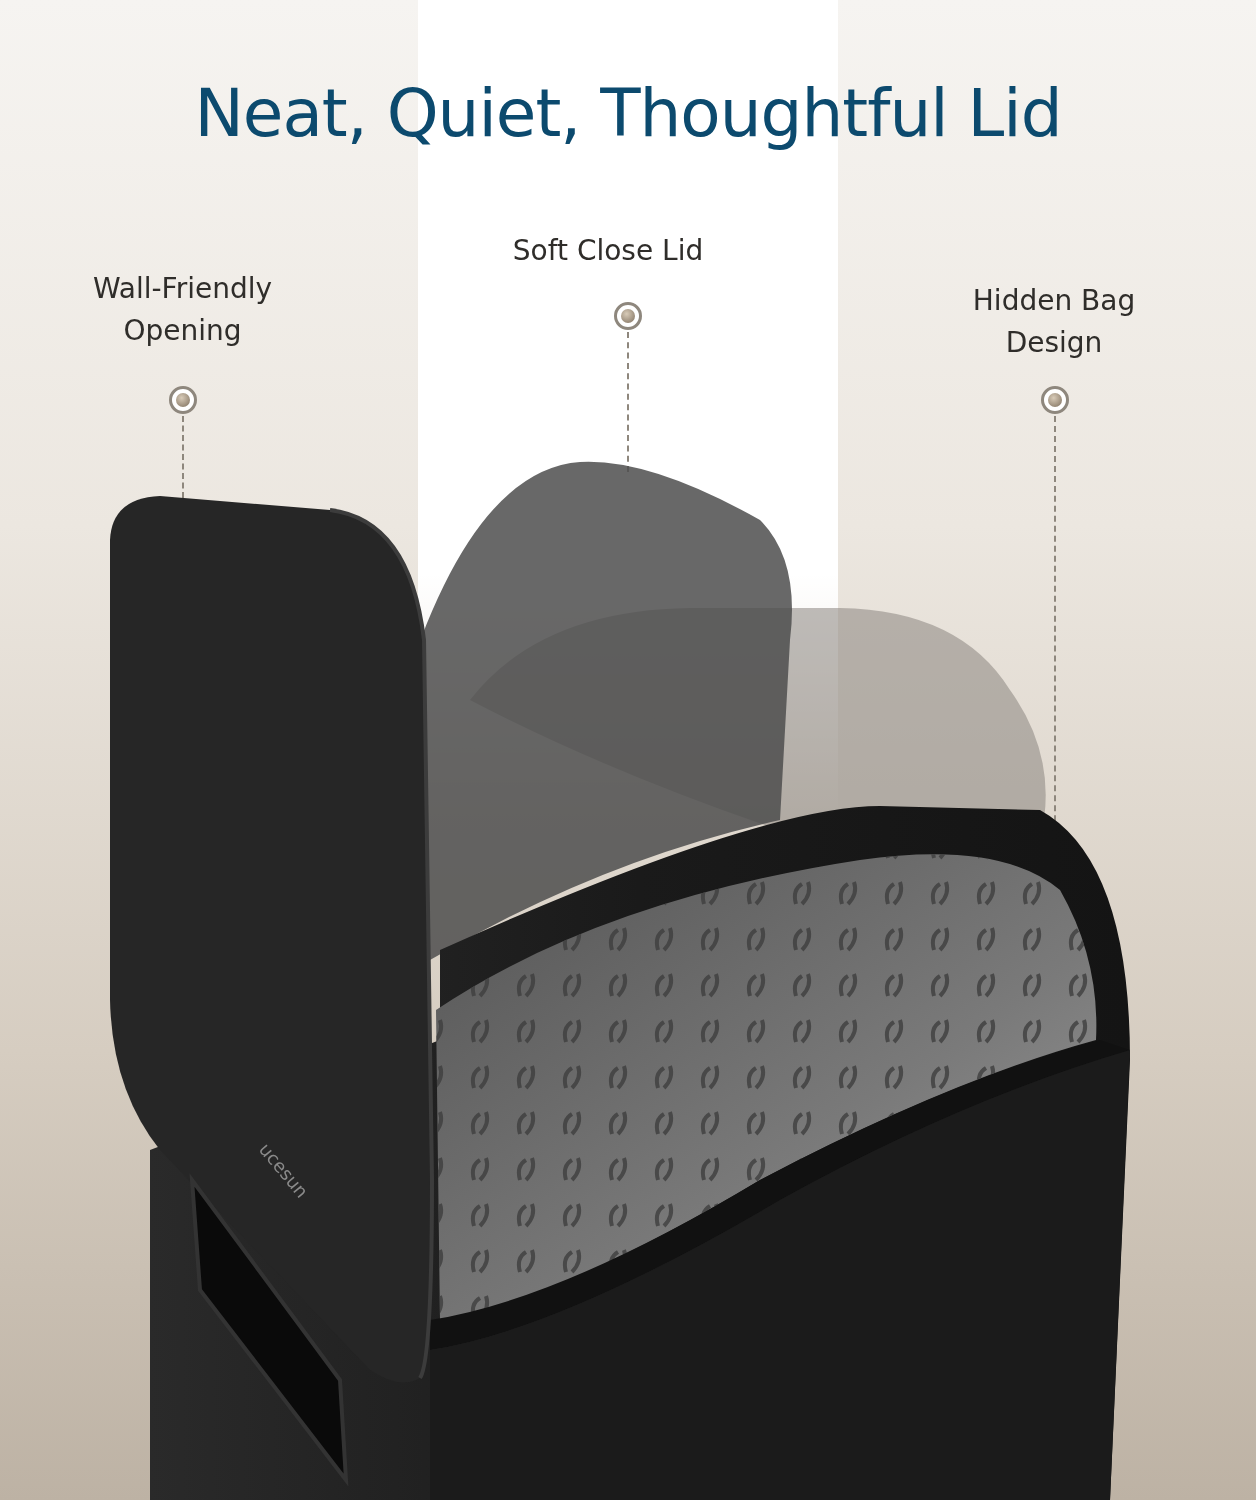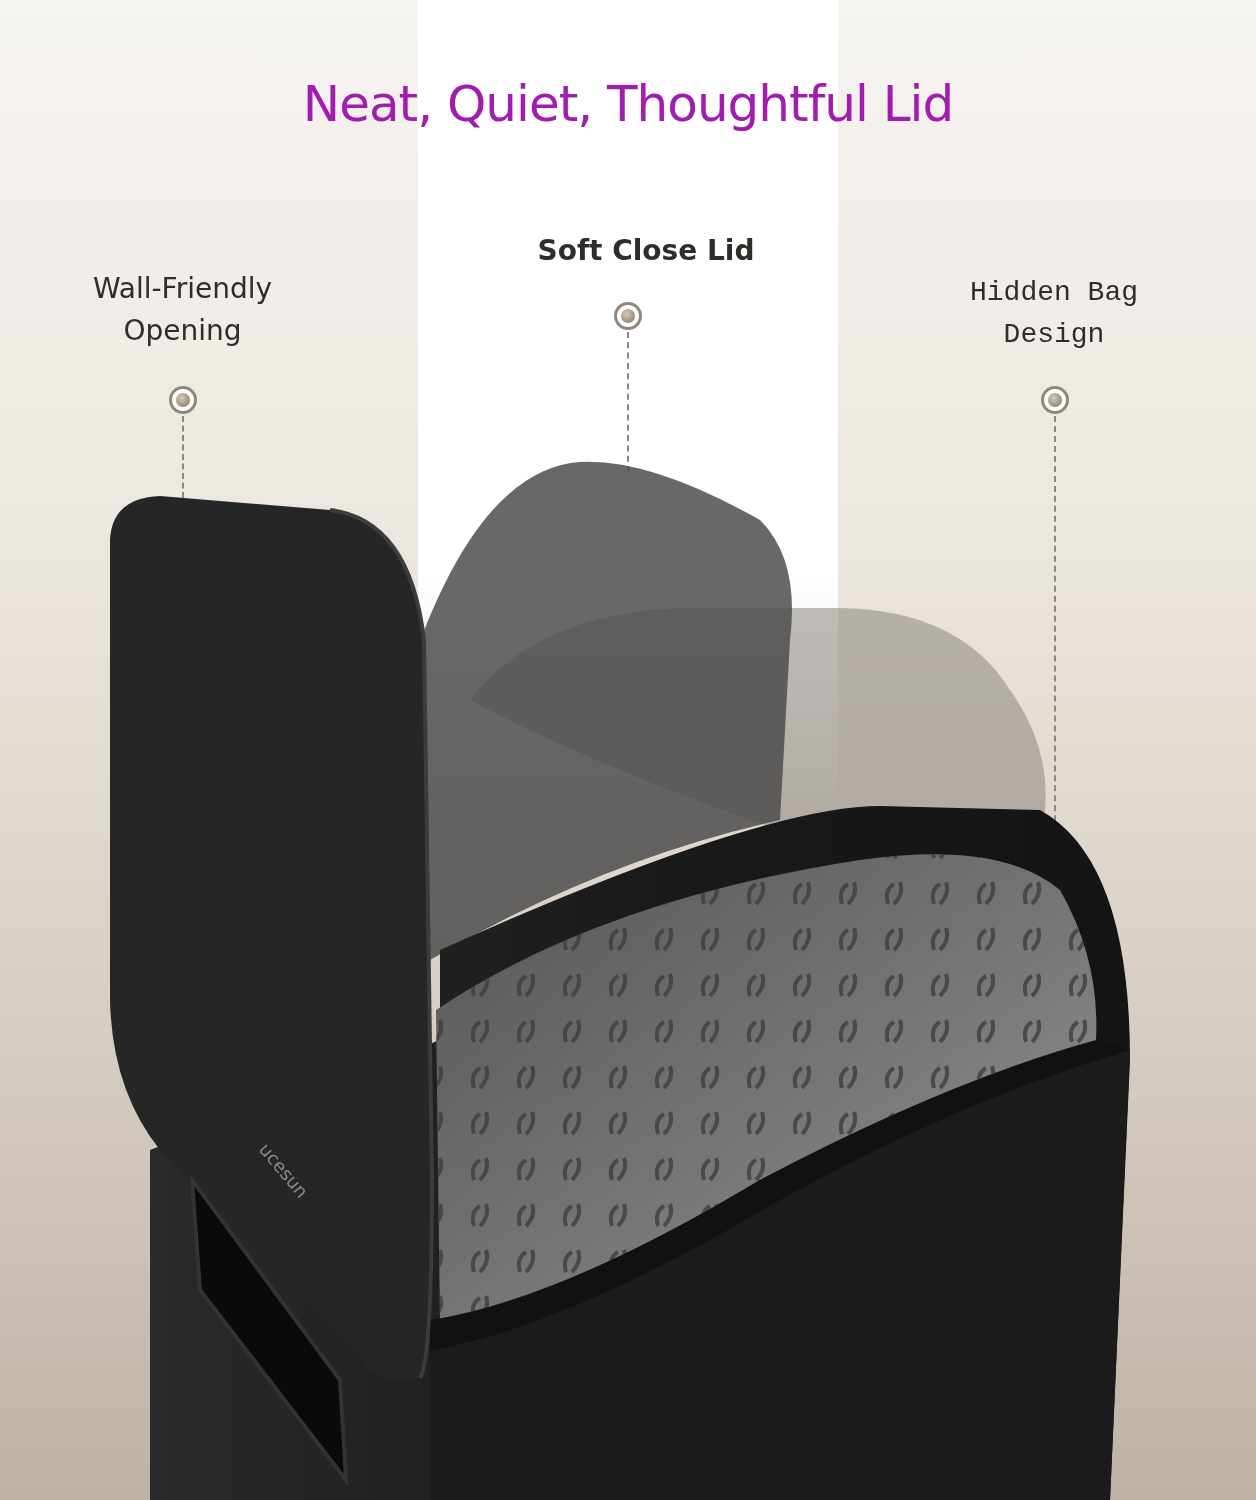--- a/index.html
+++ b/index.html
@@ -9,7 +9,7 @@
   .center-band{position:absolute;left:418px;top:0;width:420px;height:820px;
     background:linear-gradient(180deg,#ffffff 0%,#ffffff 70%,rgba(255,255,255,0) 100%);}
   .title{position:absolute;left:0;top:22px;width:1256px;text-align:center;
-    font-size:50px;font-weight:500;color:#a21caf;letter-spacing:-1px;line-height:96px;}
+    font-size:66px;font-weight:500;color:#0c4a6e;letter-spacing:-1px;line-height:96px;}
   .callout{position:absolute;text-align:center;color:#2f2d2a;font-size:28px;line-height:42px;}
   .callout .lbl{white-space:pre-line;display:block;}
   .marker{position:absolute;width:28px;height:28px;border-radius:50%;

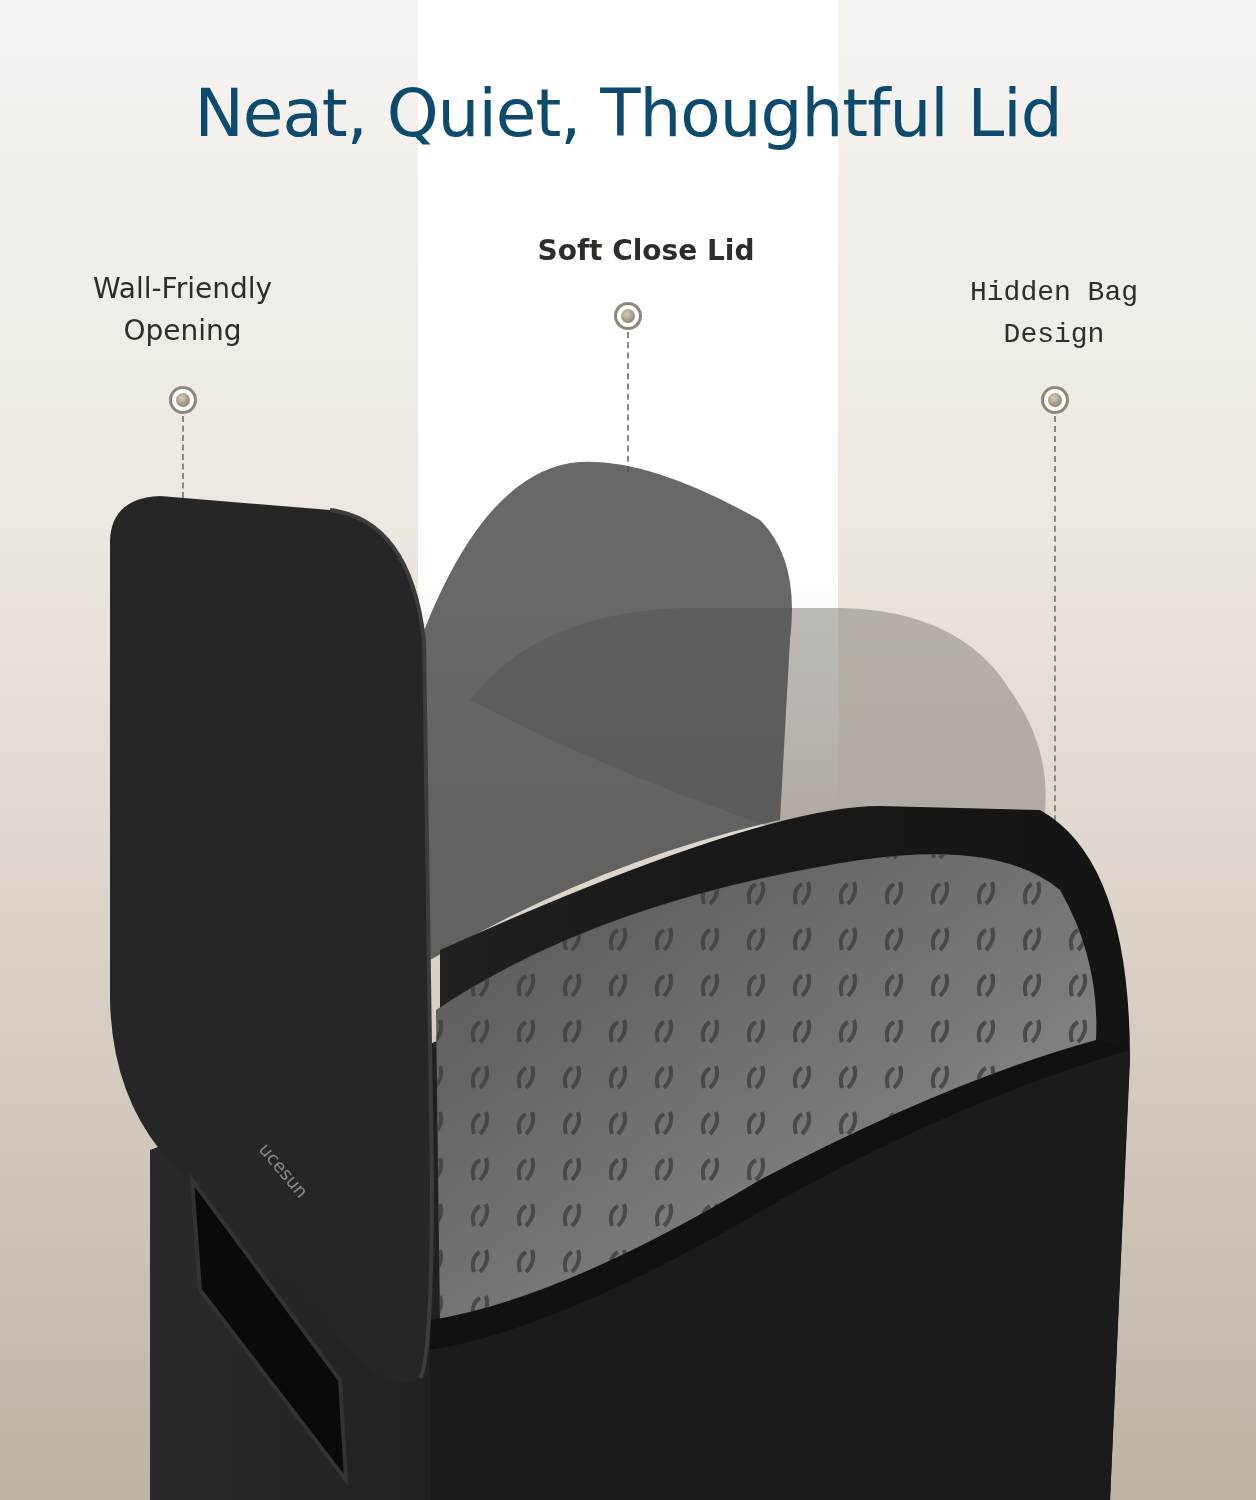--- a/index.html
+++ b/index.html
@@ -33,7 +33,7 @@
 <div class="marker" style="left:169px;top:386px;"></div>
 <div class="dash" style="left:182px;top:416px;height:82px;"></div>
 
-<div class="callout" style="left:518px;top:230px;width:256px;font-weight:bold;">
+<div class="callout" style="left:480px;top:230px;width:256px;">
   <span class="lbl">Soft Close Lid</span>
 </div>
 <div class="marker" style="left:614px;top:302px;"></div>

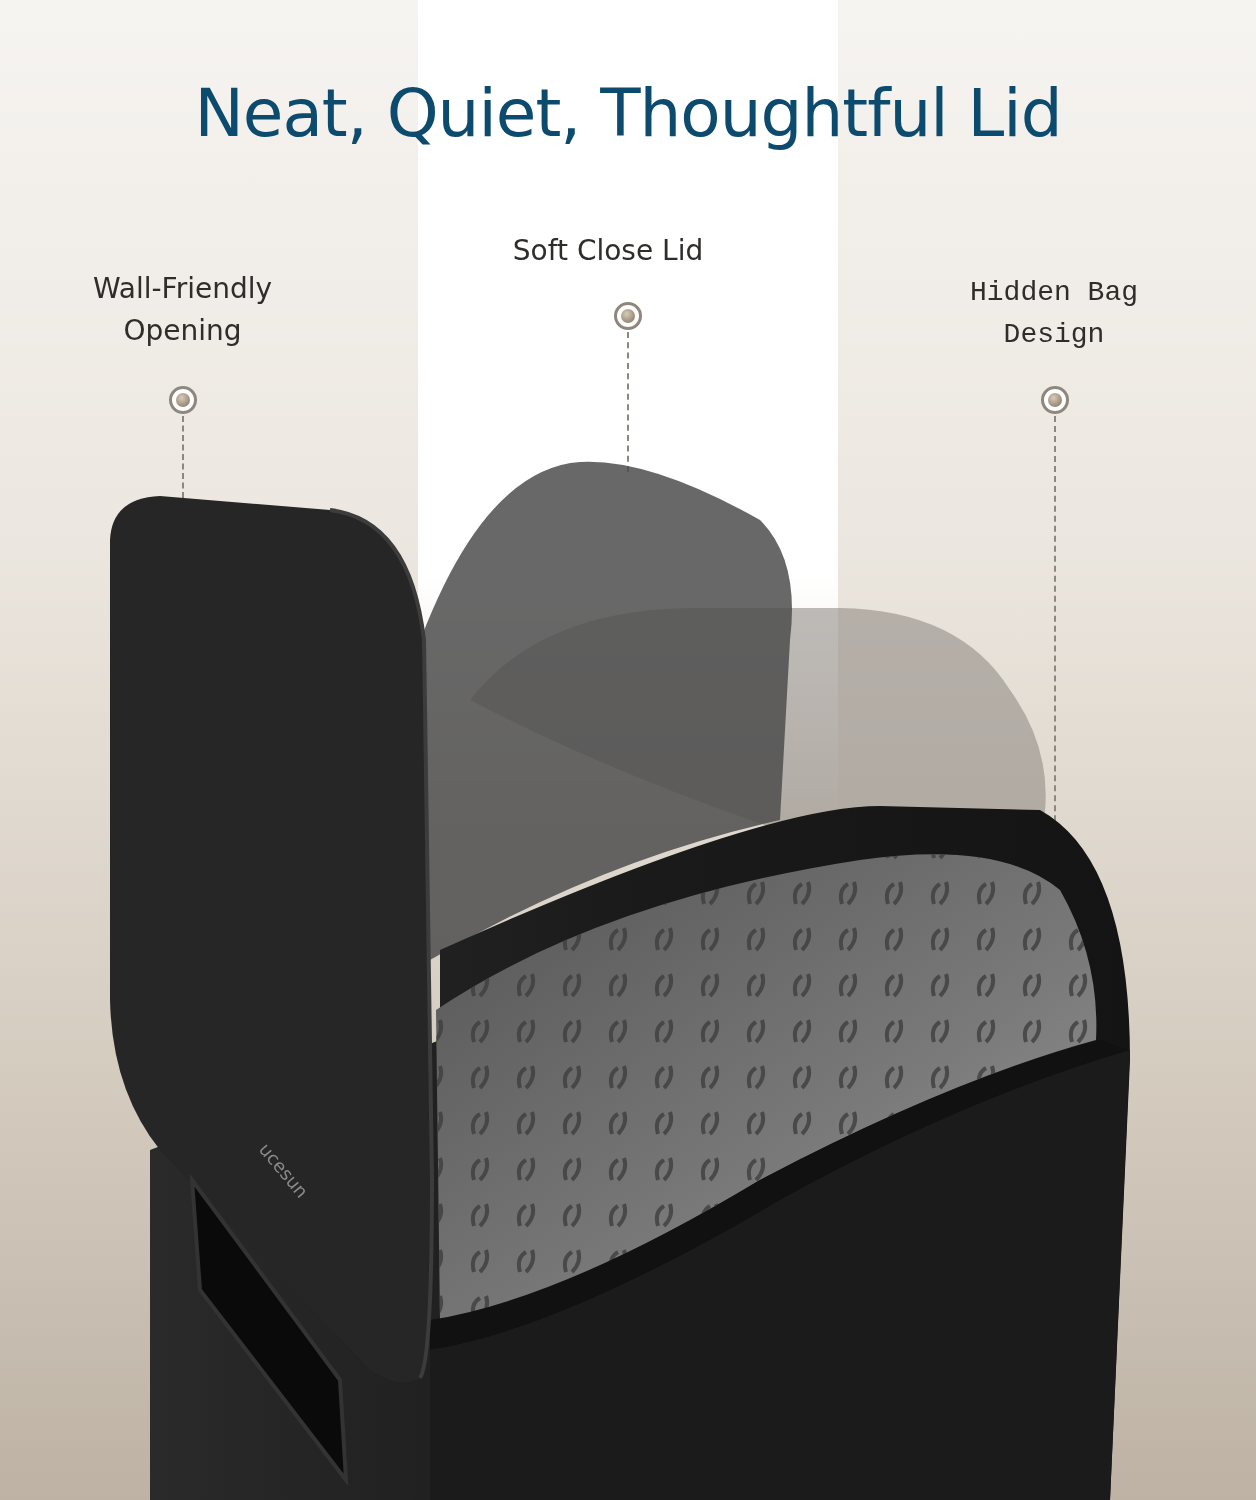--- a/index.html
+++ b/index.html
@@ -39,7 +39,7 @@
 <div class="marker" style="left:614px;top:302px;"></div>
 <div class="dash" style="left:627px;top:332px;height:140px;"></div>
 
-<div class="callout" style="left:940px;top:272px;width:228px;font-family:Liberation Mono, monospace;">
+<div class="callout" style="left:940px;top:280px;width:228px;">
   <span class="lbl">Hidden Bag
 Design</span>
 </div>

